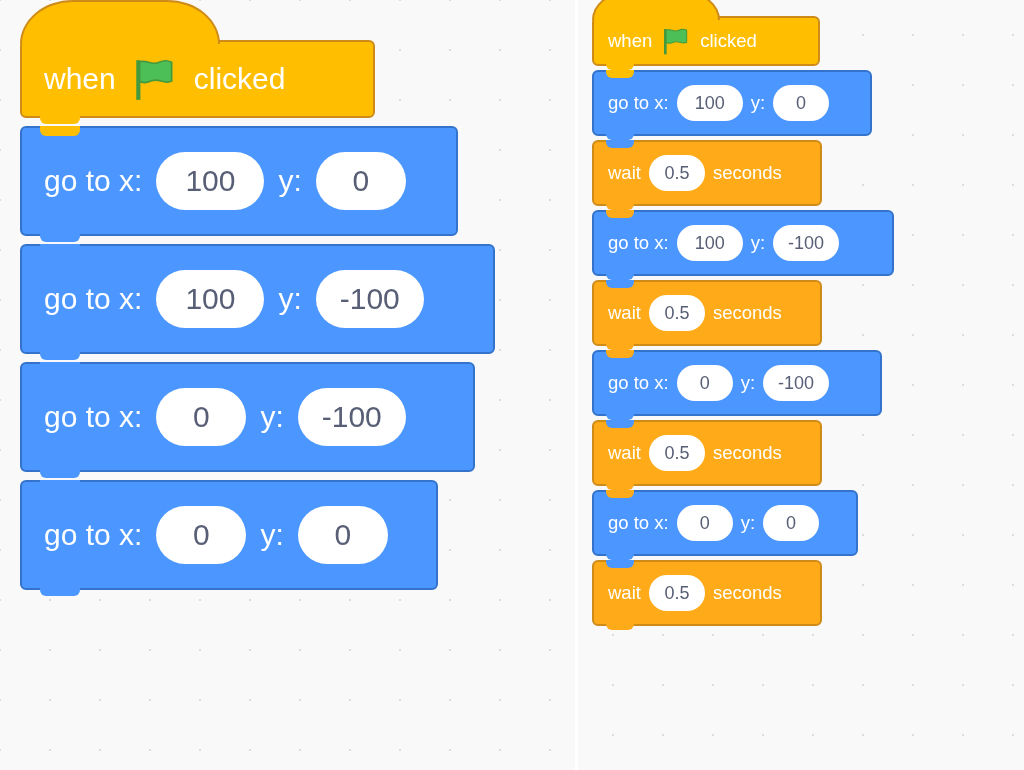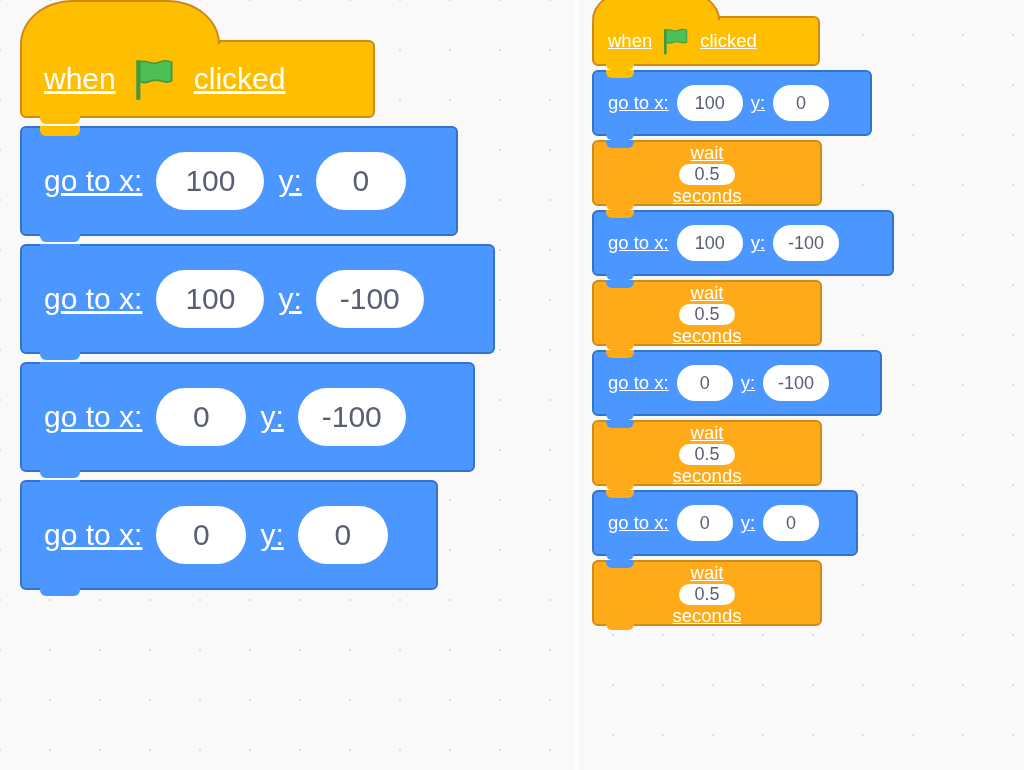--- a/index.html
+++ b/index.html
@@ -45,7 +45,6 @@
     display: flex;
     align-items: center;
     white-space: nowrap;
-    text-decoration: underline;
   }
   .block .label { display:inline-block; }
 

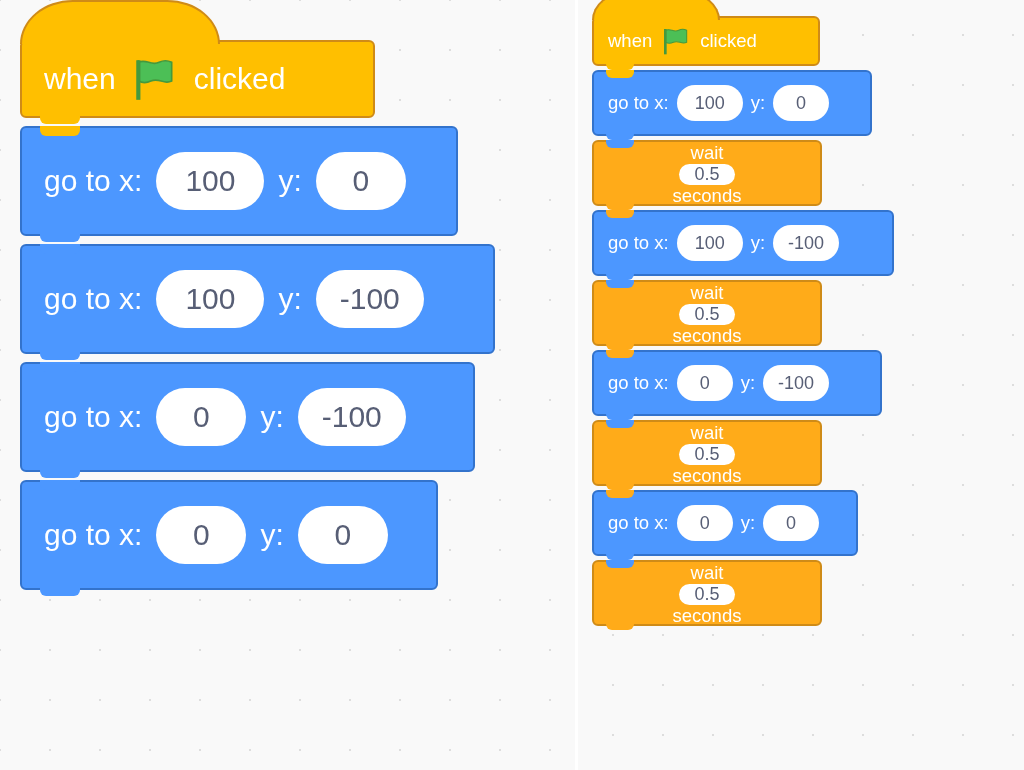--- a/index.html
+++ b/index.html
@@ -95,7 +95,7 @@
   .notch-before.covered-orange { background:#ffab19; }
 
   .stack-blue { background:#4c97ff; border:2px solid #3373cc; }
-  .stack-orange { background:#ffab19; border:2px solid #cf8b17;flex-direction:column; }
+  .stack-orange { background:#ffab19; border:2px solid #cf8b17; }
 
   .oval {
     background:#ffffff;

